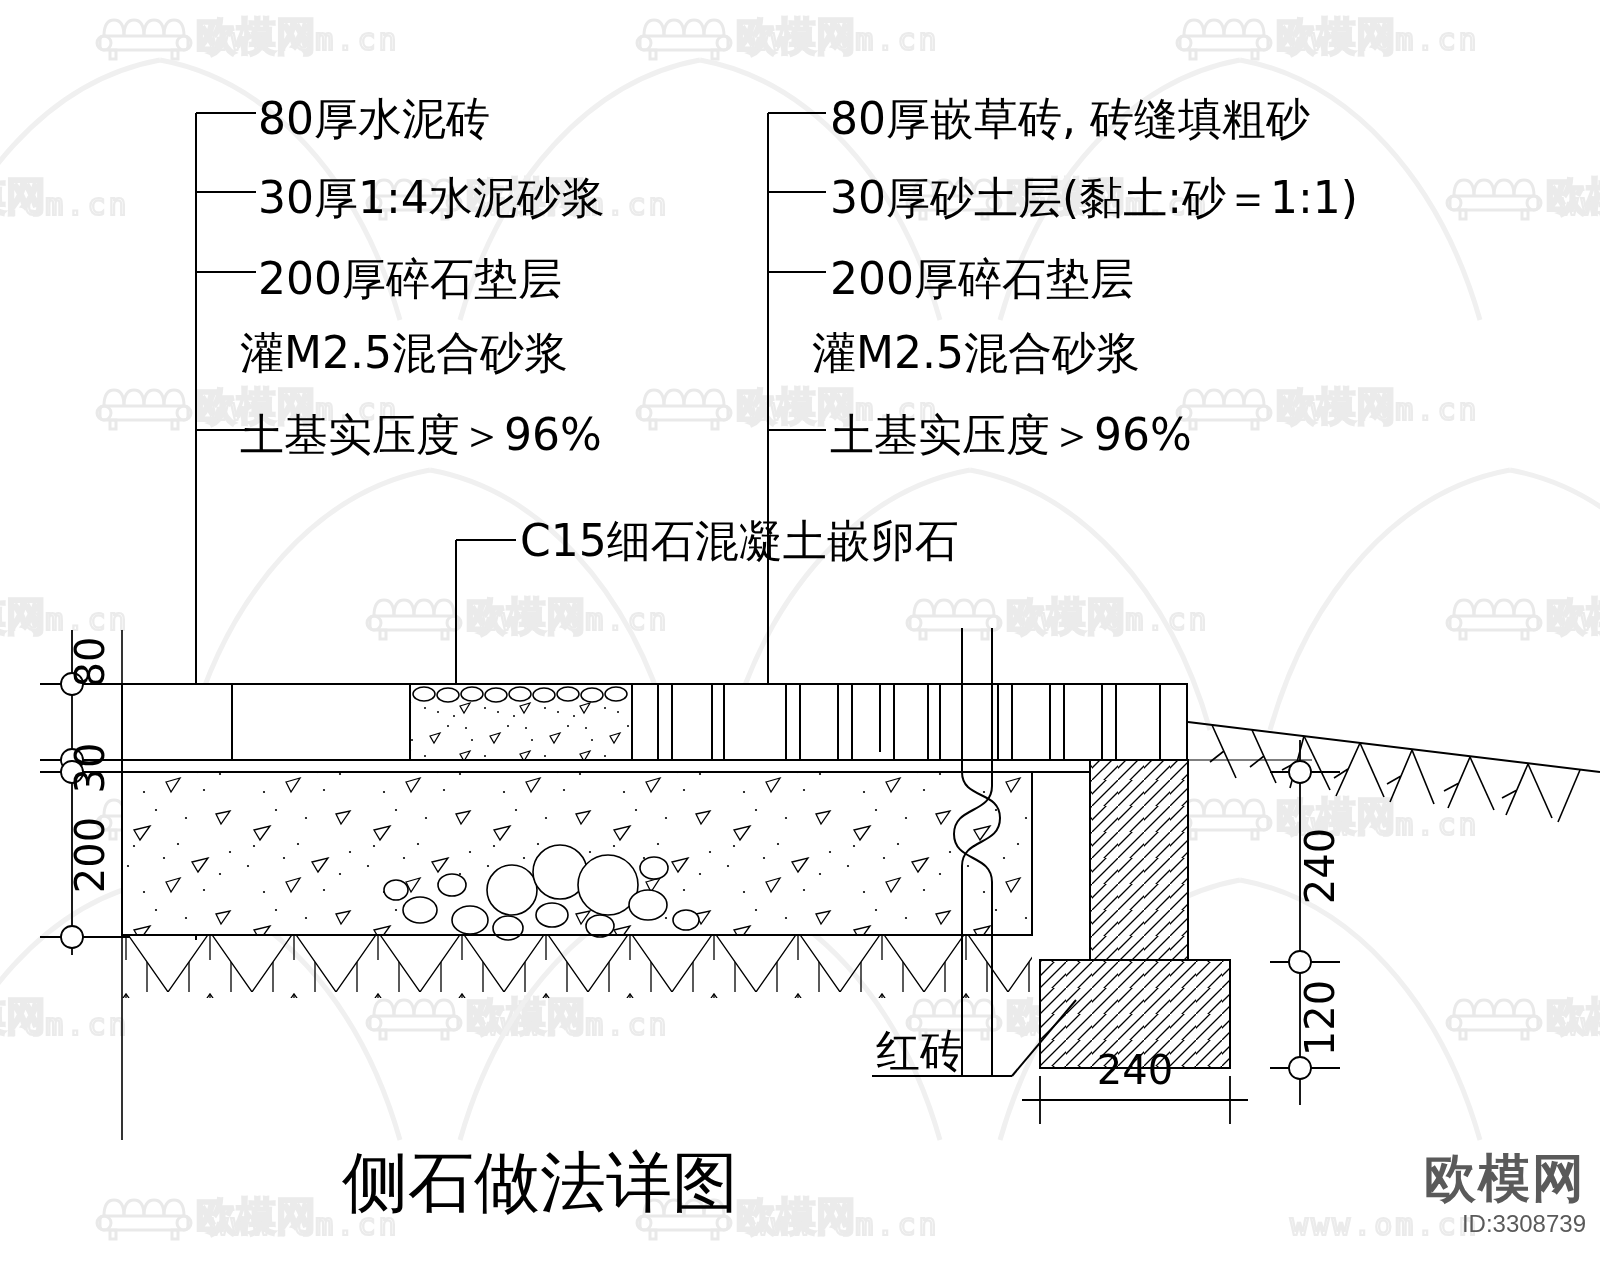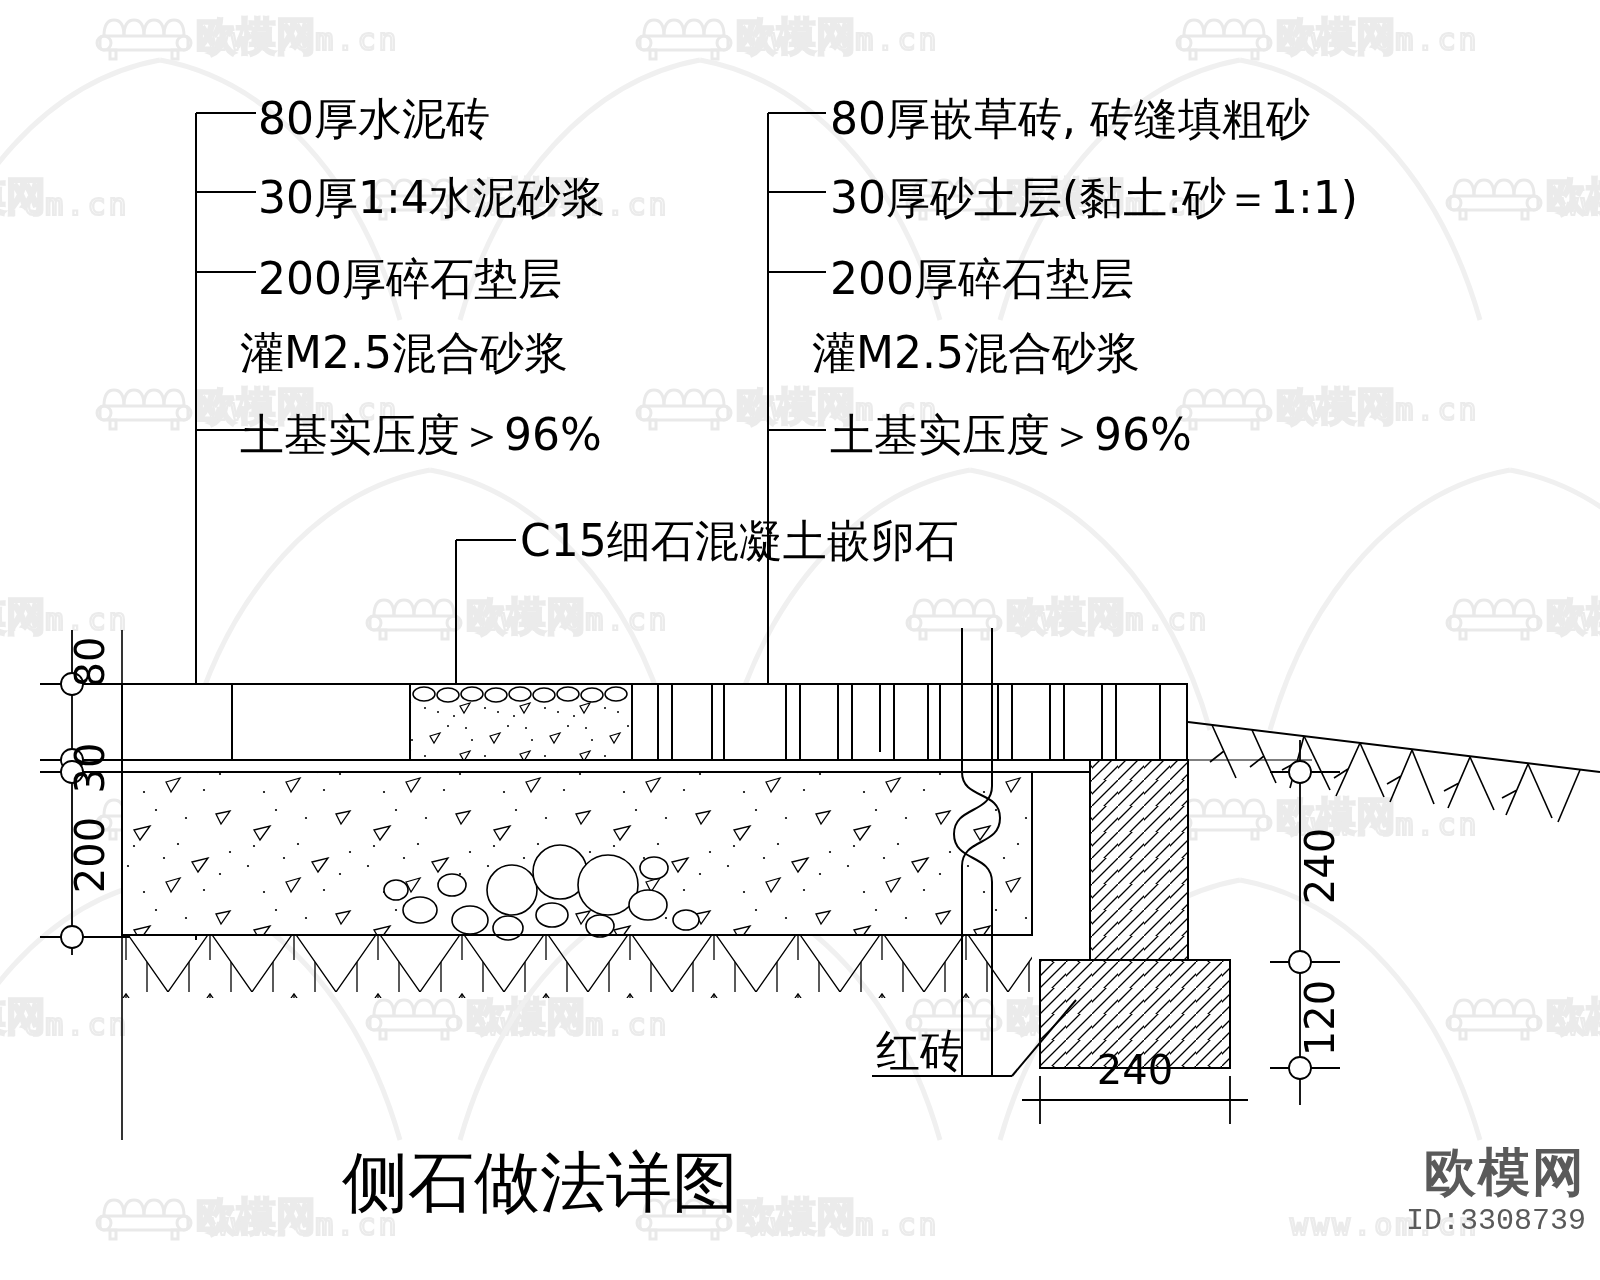--- a/index.html
+++ b/index.html
@@ -13,8 +13,8 @@
         color:#5a5a5a;line-height:1;}
   #logo .brand{font-size:52px;font-weight:700;letter-spacing:2px;
         font-family:"DejaVu Sans","Liberation Sans",sans-serif;}
-  #logo .idtx{font-size:30px;margin-top:8px;
-        font-family:Liberation Mono, monospace;}
+  #logo .idtx{font-size:24px;margin-top:8px;
+        font-family:Liberation Sans, sans-serif;}
   .cad{font-family:"DejaVu Sans","Liberation Sans",sans-serif;fill:#000;}
 </style>
 </head>

